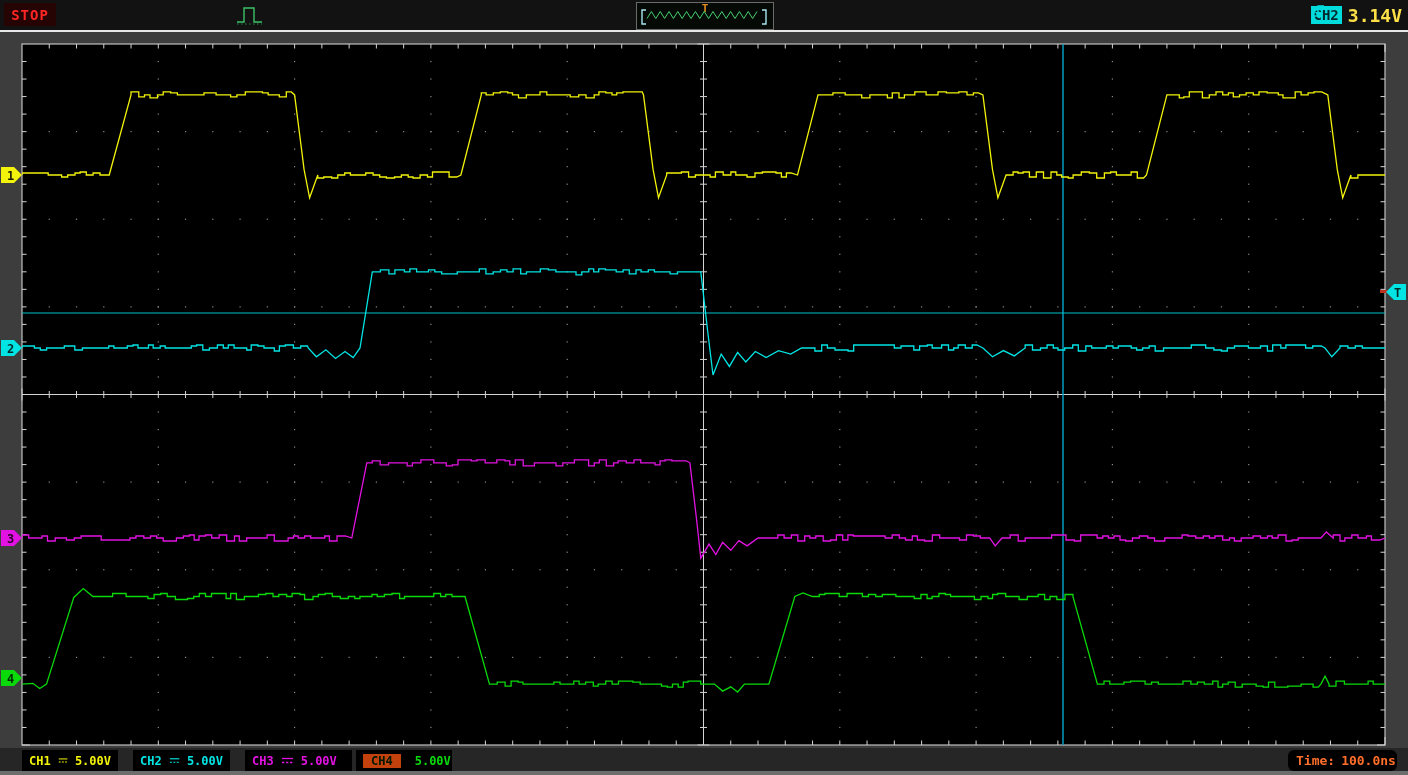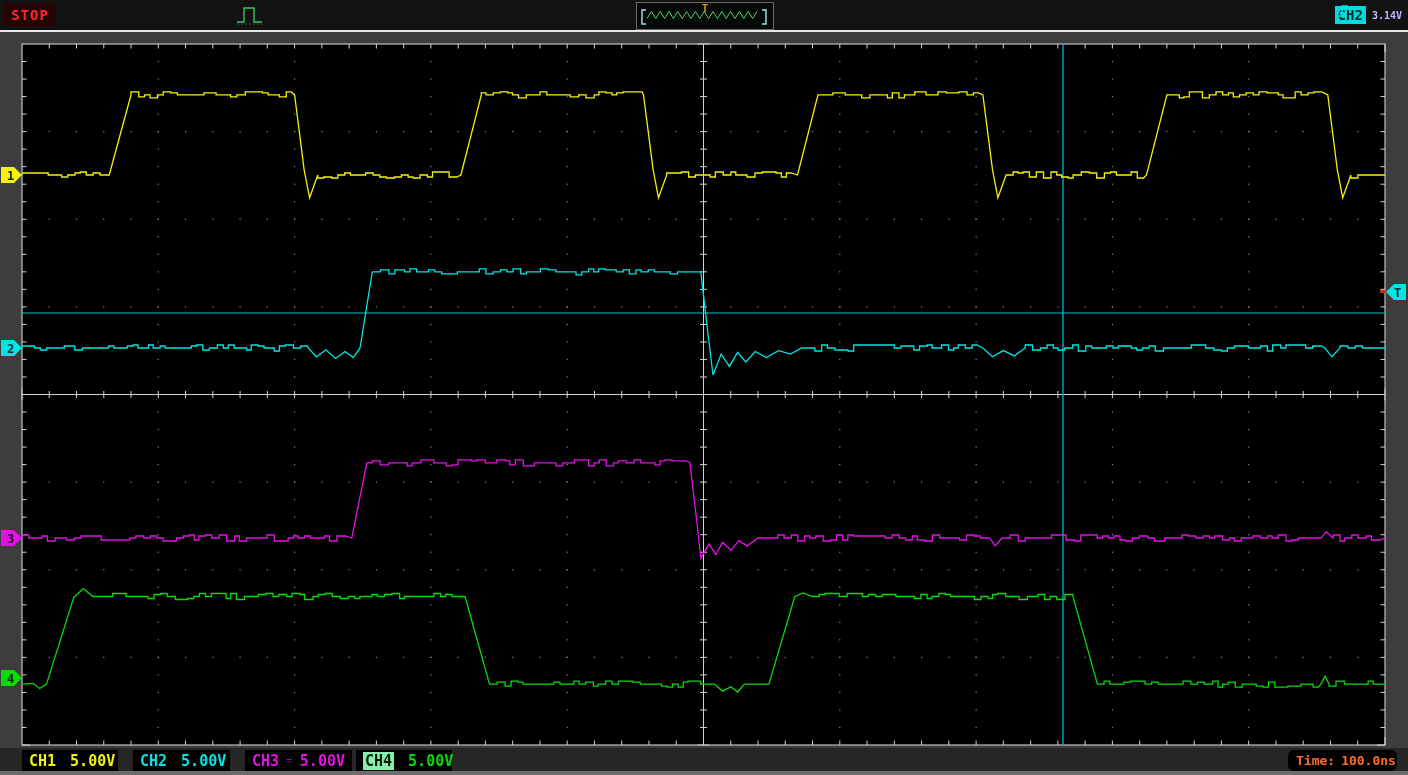--- a/index.html
+++ b/index.html
@@ -19,7 +19,7 @@
              font-size:11px;font-weight:bold;}
   .trig-readout{position:absolute;right:6px;top:3px;height:24px;display:flex;align-items:center;gap:6px;}
   .trig-src-badge{background:#00dcdc;color:#00282d;font-size:14px;font-weight:bold;padding:0 3px;line-height:18px;}
-  .trig-level{color:#c4b5fd;font-size:10px;font-weight:bold;}
+  .trig-level{color:#fde047;font-size:18px;font-weight:bold;}
   
   .frame{position:absolute;left:0;top:30px;width:1408px;height:718px;background:#3d3d3d;}
   .bottombar{position:absolute;left:0;top:748px;width:1408px;height:27px;background:#262626;}

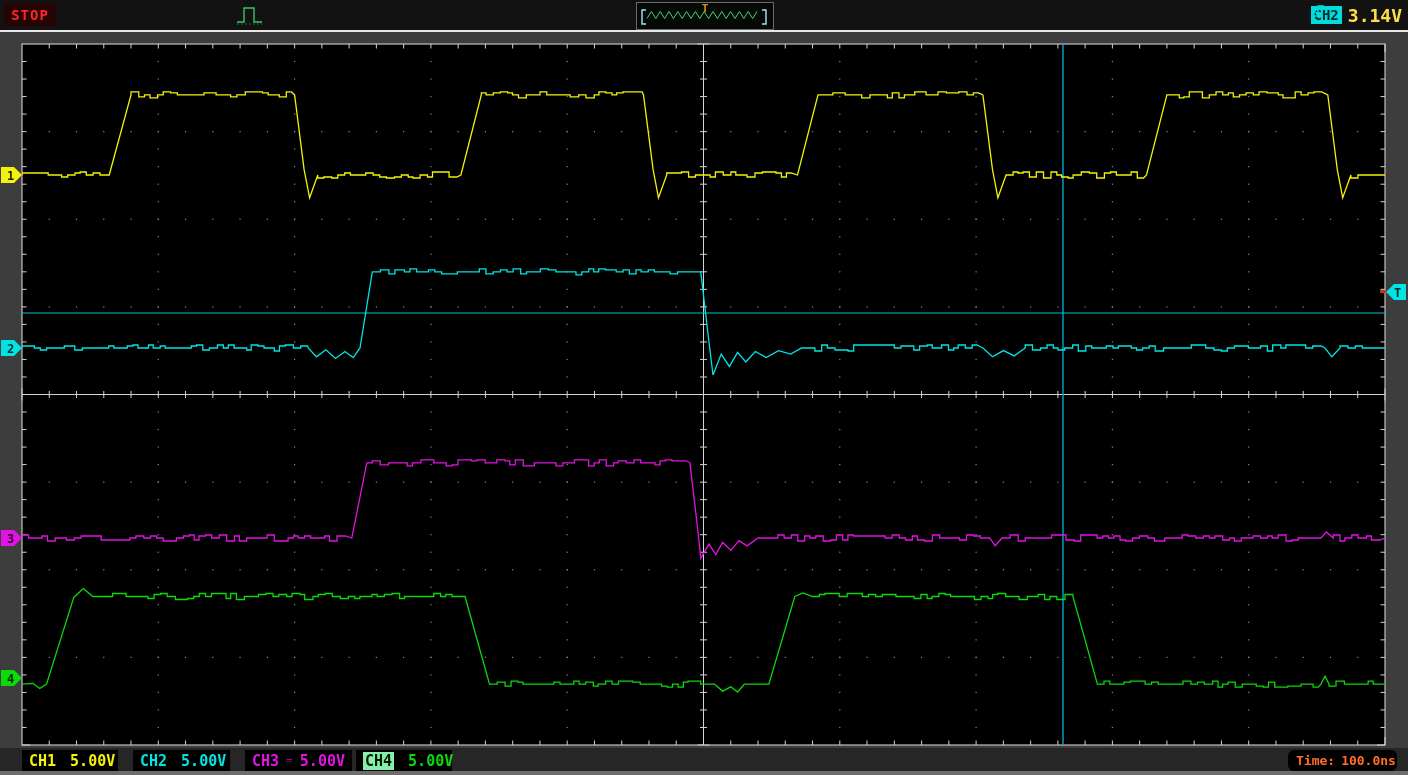--- a/index.html
+++ b/index.html
@@ -25,7 +25,7 @@
   .bottombar{position:absolute;left:0;top:748px;width:1408px;height:27px;background:#262626;}
   .bottom-strip{position:absolute;left:0;top:771px;width:1408px;height:4px;background:#6d6d6d;}
   .ch-badge{position:absolute;top:750px;height:21px;background:#000;display:flex;align-items:center;
-            gap:7px;padding:0 7px;box-sizing:border-box;font-size:15px;font-weight:bold;}
+            gap:7px;padding:0 7px;box-sizing:border-box;font-size:12px;font-weight:bold;}
   .ch-label.selected{background:#86efac;color:#001800;padding:0 2px;}
   .time-badge{position:absolute;top:750px;height:21px;background:#000;display:flex;align-items:center;
               gap:6px;padding:0 8px;box-sizing:border-box;font-size:13px;font-weight:bold;color:#ff6e2a;border-radius:6px;}

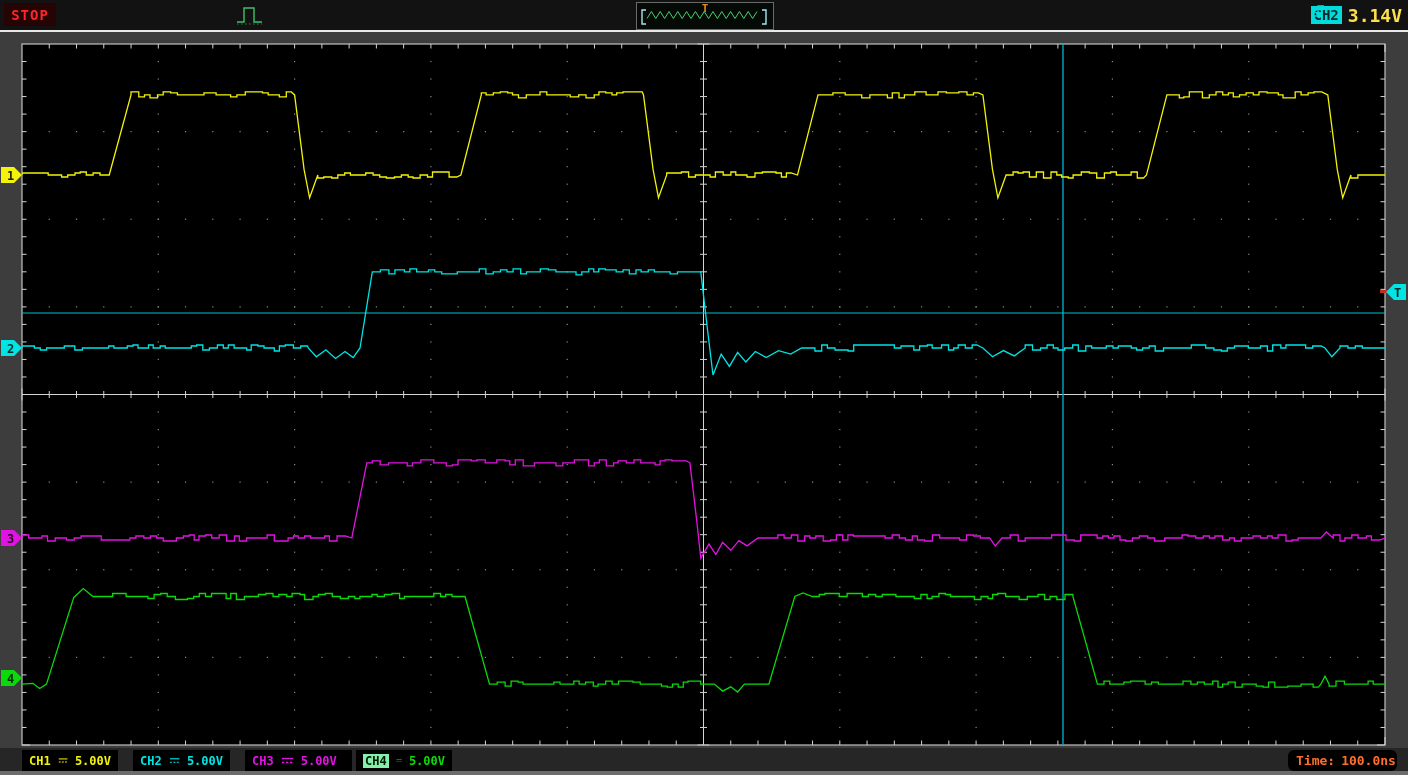--- a/index.html
+++ b/index.html
@@ -26,7 +26,7 @@
   .bottom-strip{position:absolute;left:0;top:771px;width:1408px;height:4px;background:#6d6d6d;}
   .ch-badge{position:absolute;top:750px;height:21px;background:#000;display:flex;align-items:center;
             gap:7px;padding:0 7px;box-sizing:border-box;font-size:12px;font-weight:bold;}
-  .ch-label.selected{background:#86efac;color:#001800;padding:0 2px;}
+  .ch-label.selected{background:#c2410c;color:#001800;padding:0 8px;}
   .time-badge{position:absolute;top:750px;height:21px;background:#000;display:flex;align-items:center;
               gap:6px;padding:0 8px;box-sizing:border-box;font-size:13px;font-weight:bold;color:#ff6e2a;border-radius:6px;}
   svg{position:absolute;left:0;top:0;}

